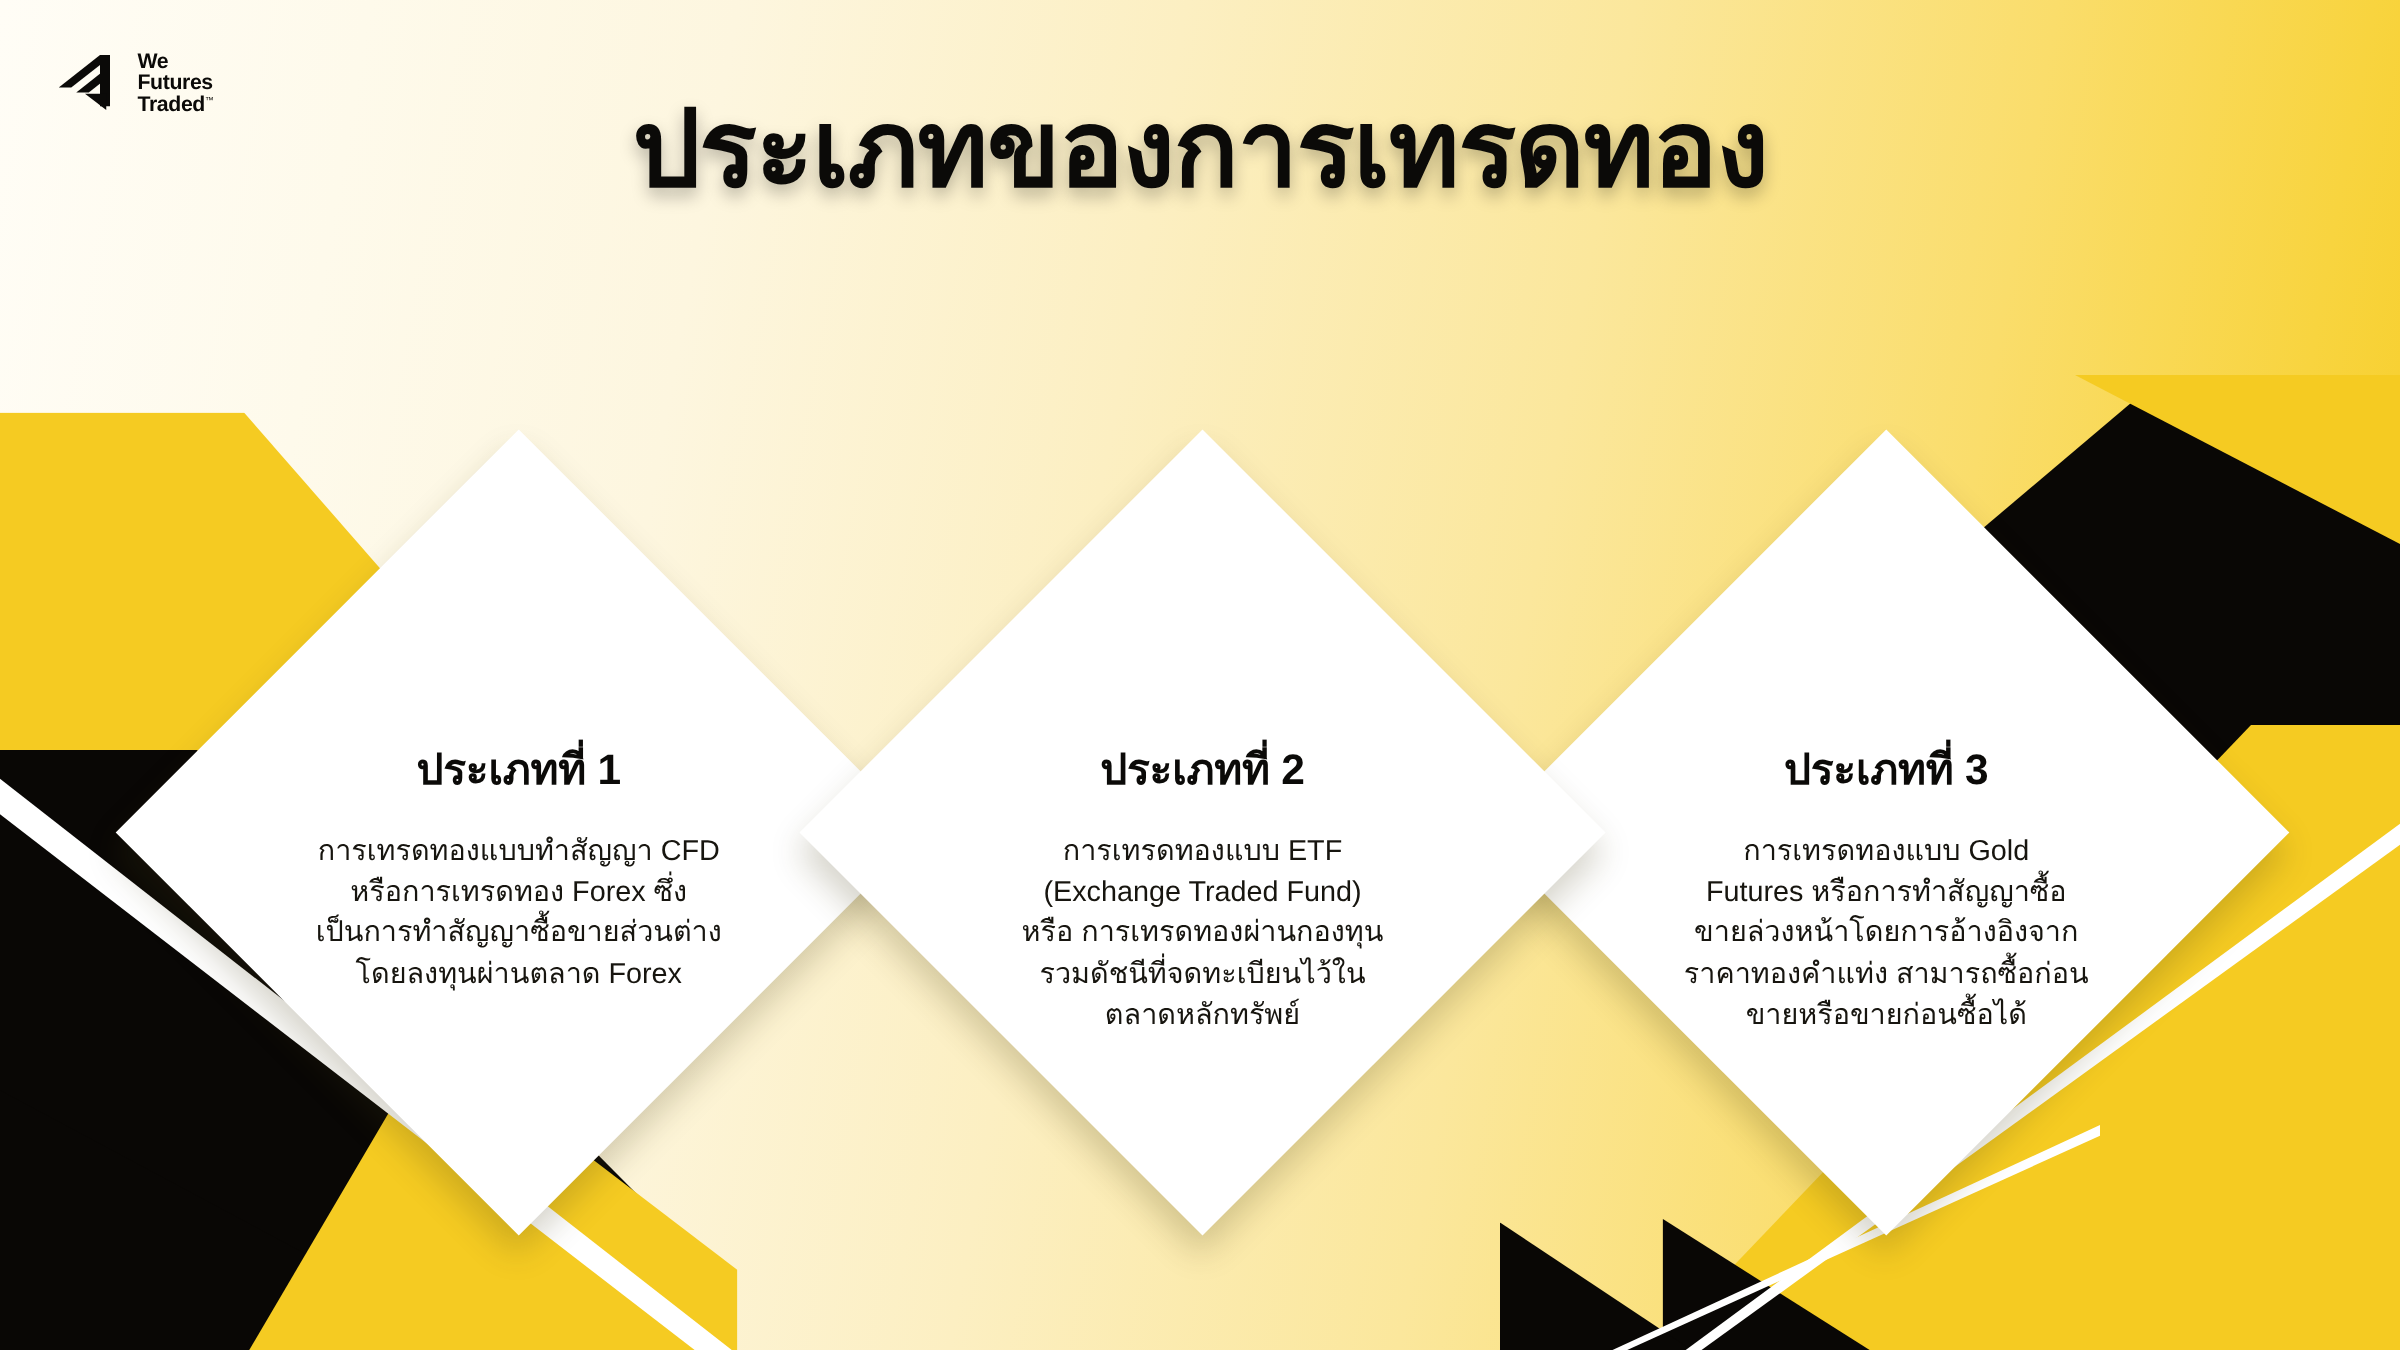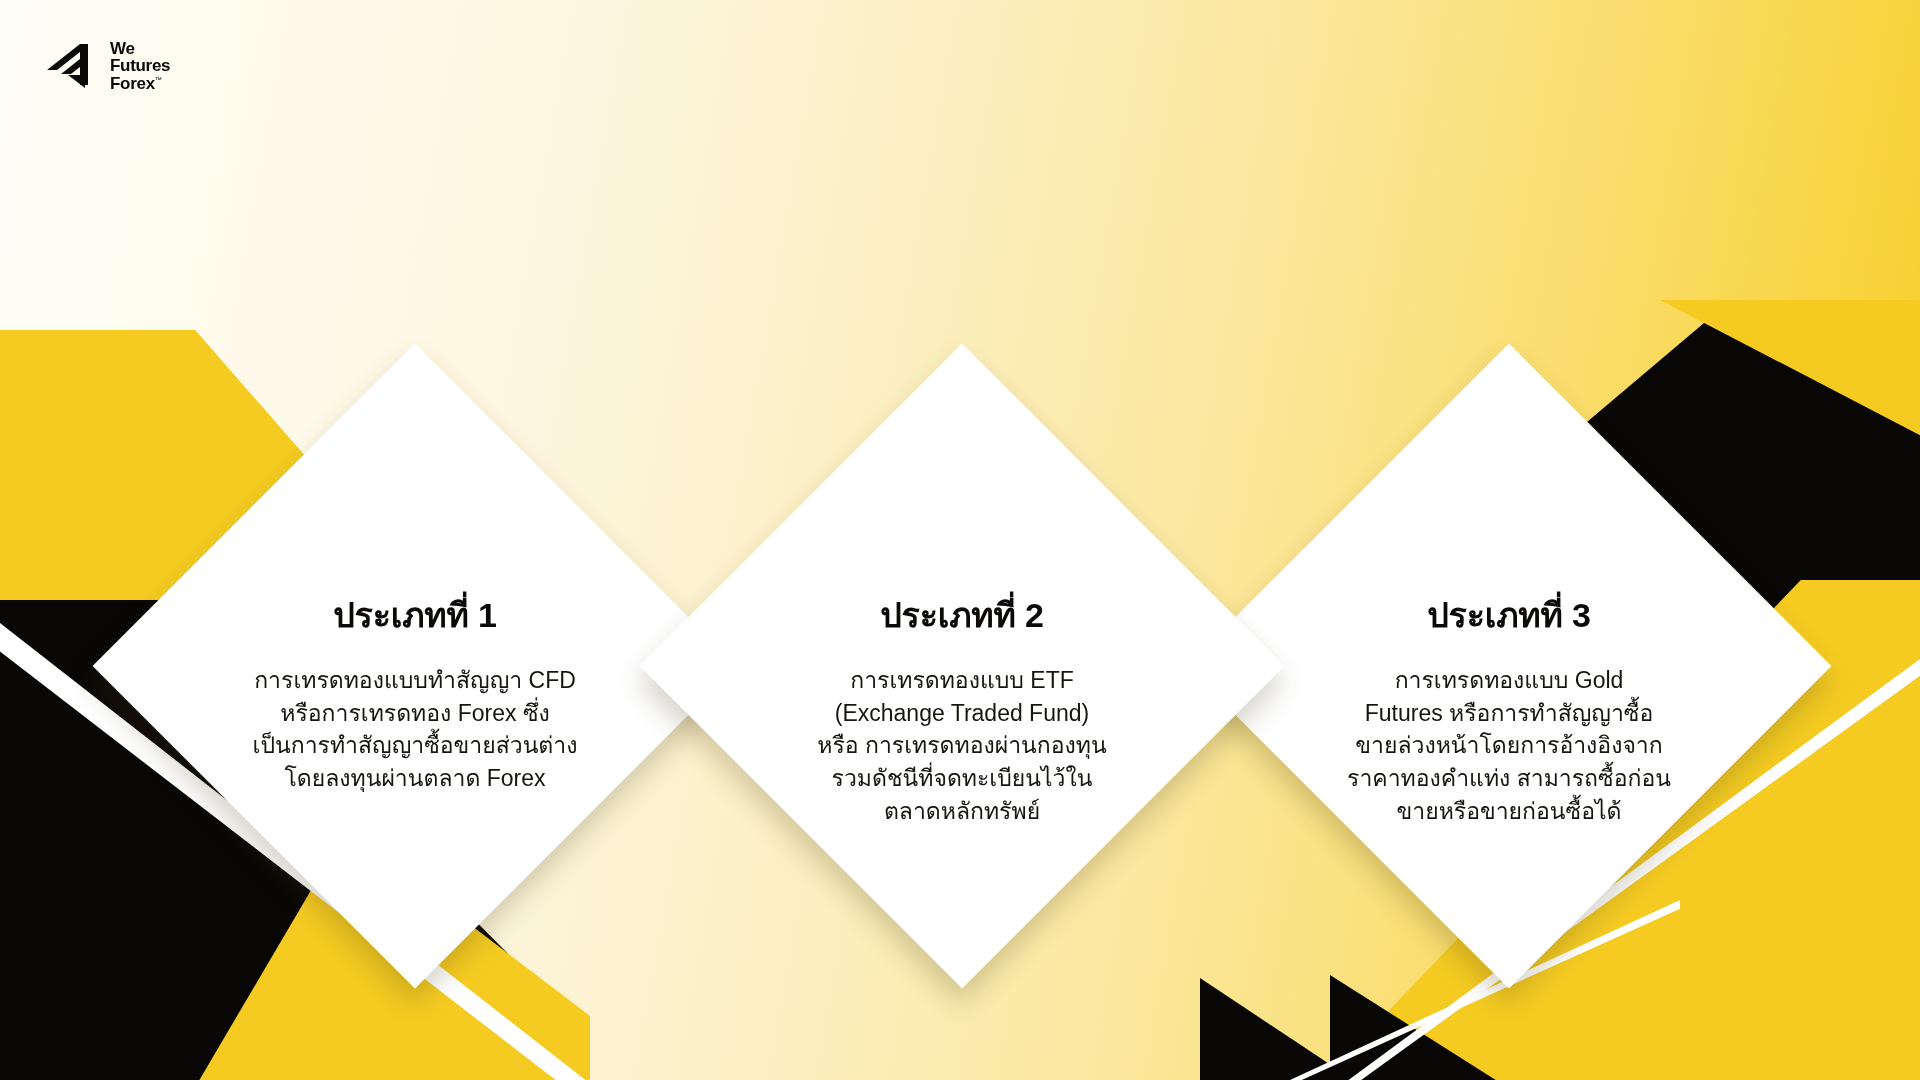--- a/index.html
+++ b/index.html
@@ -184,7 +184,7 @@
     <span class="wordmark">
       <span>We</span><br>
       <span>Futures</span><br>
-      <span>Forex</span><span class="tm">™</span>
+      <span>Traded</span><span class="tm">™</span>
     </span>
   </div>
 

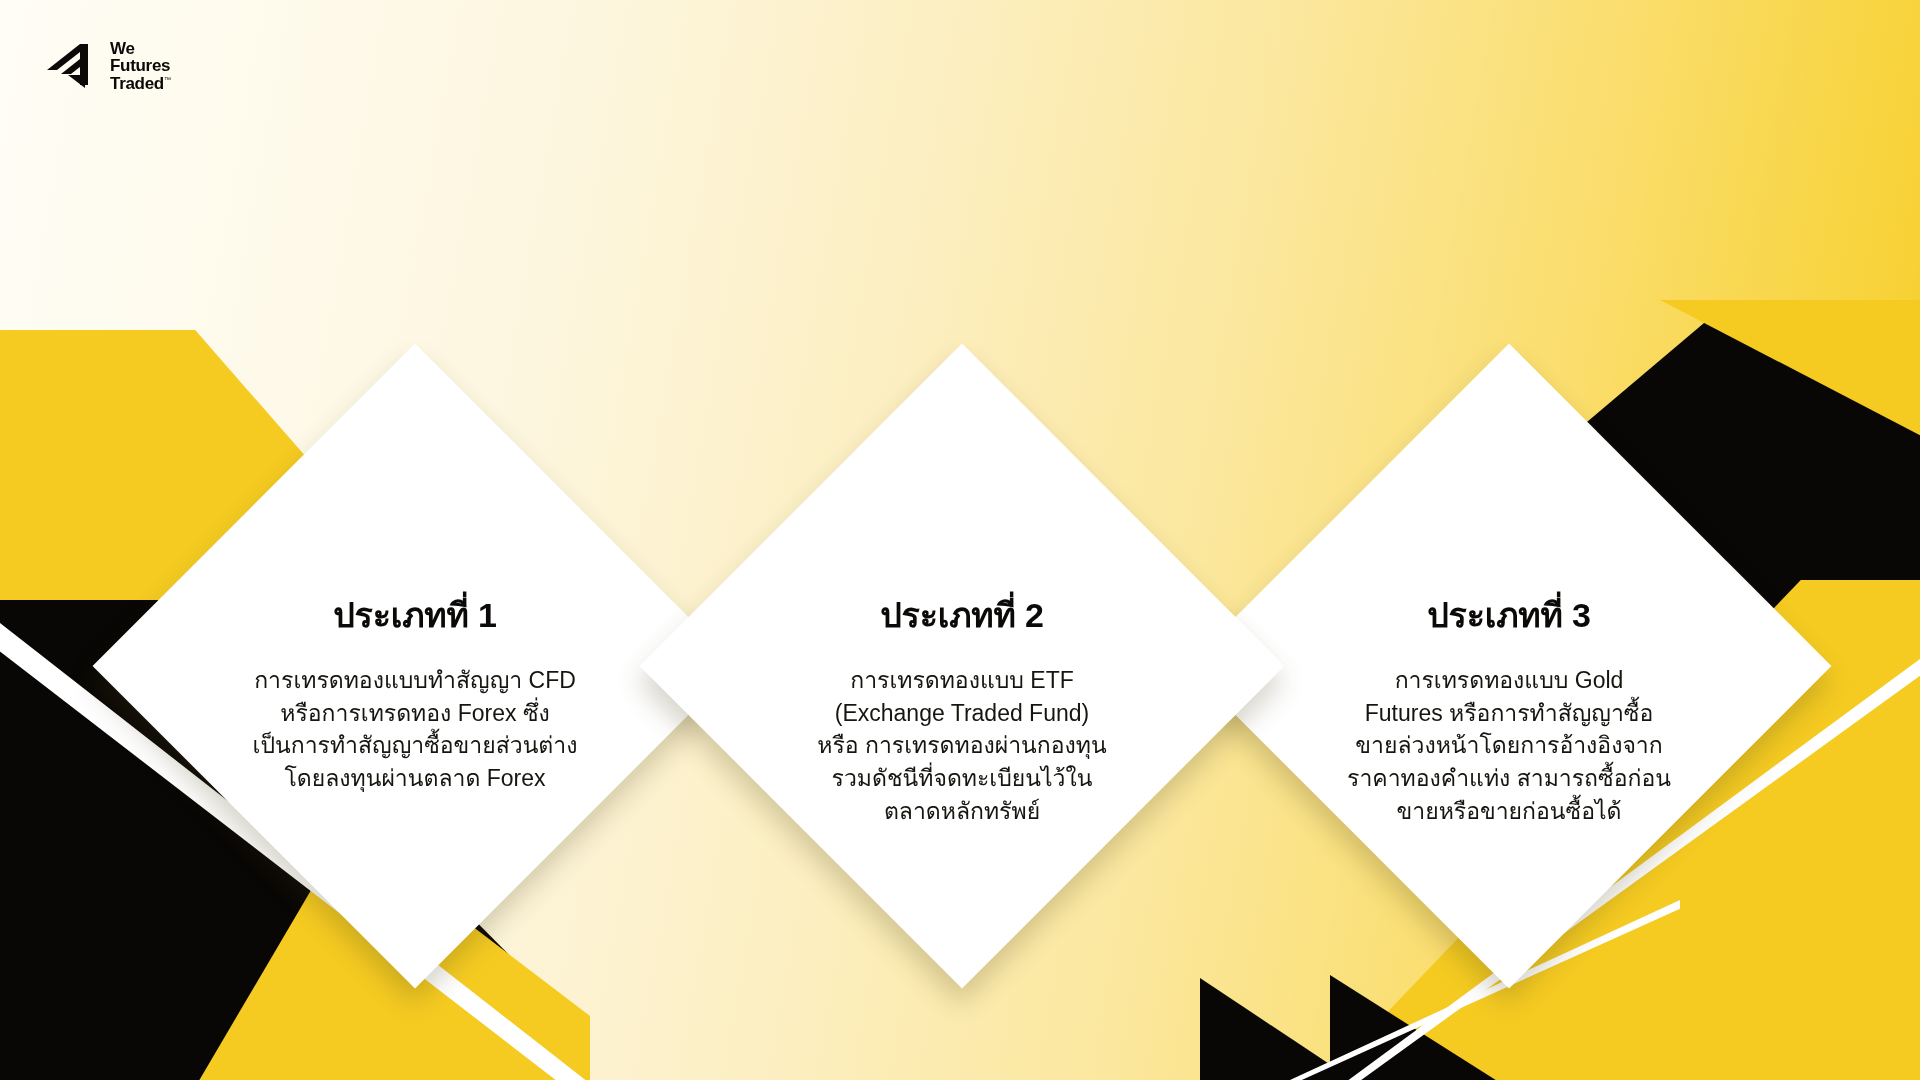--- a/index.html
+++ b/index.html
@@ -188,6 +188,7 @@
     </span>
   </div>
 
+  <h1 id="title">ประเภทของการเทรดทอง</h1>
 
   <div id="cards">
 

